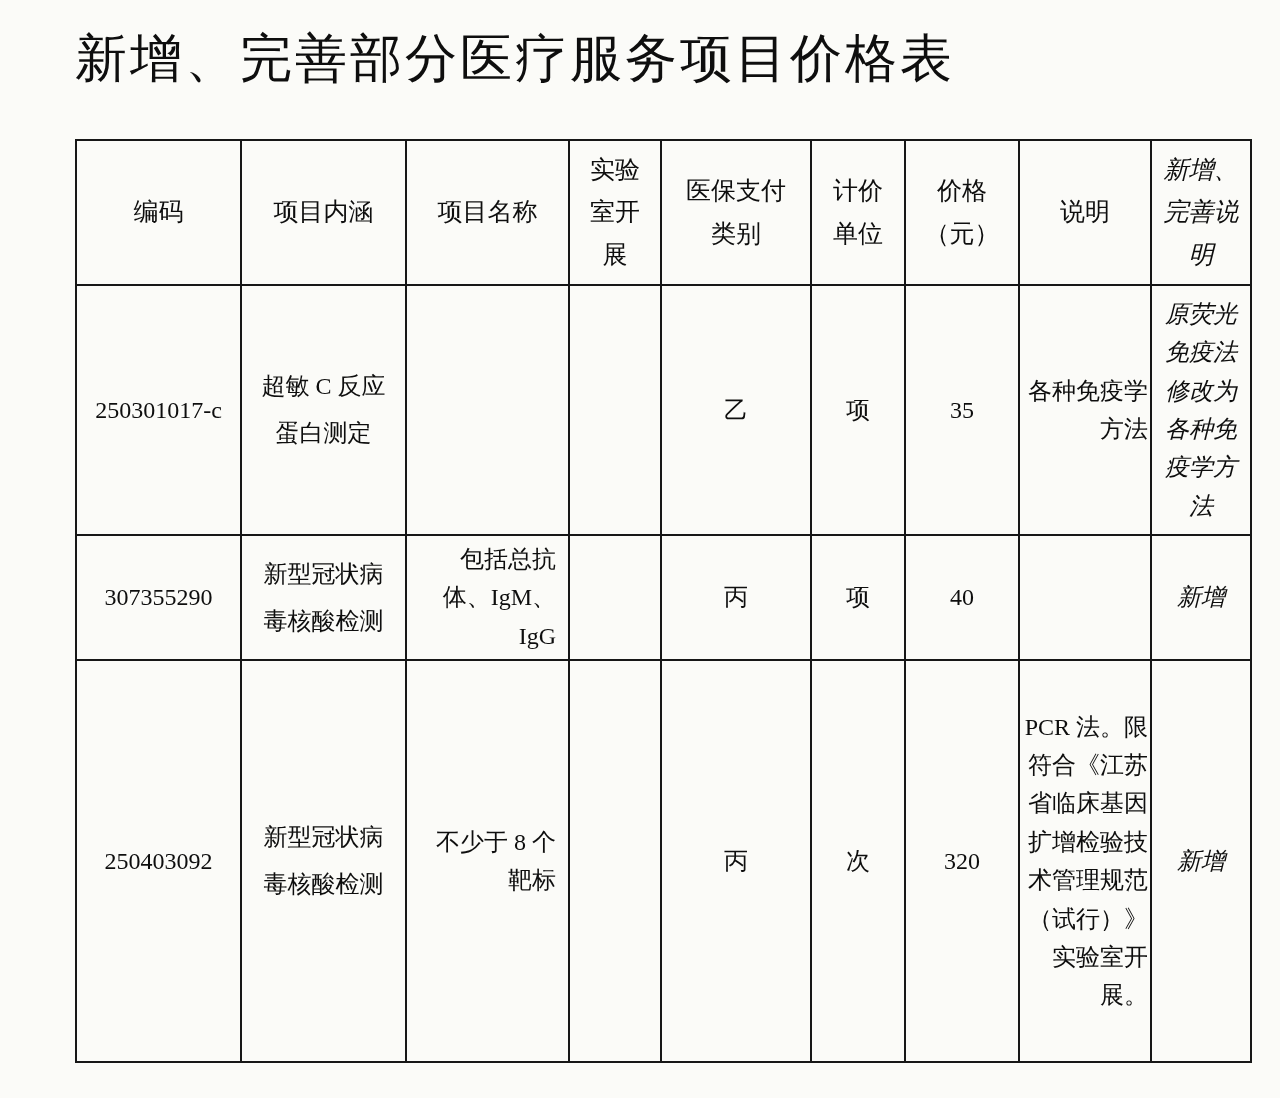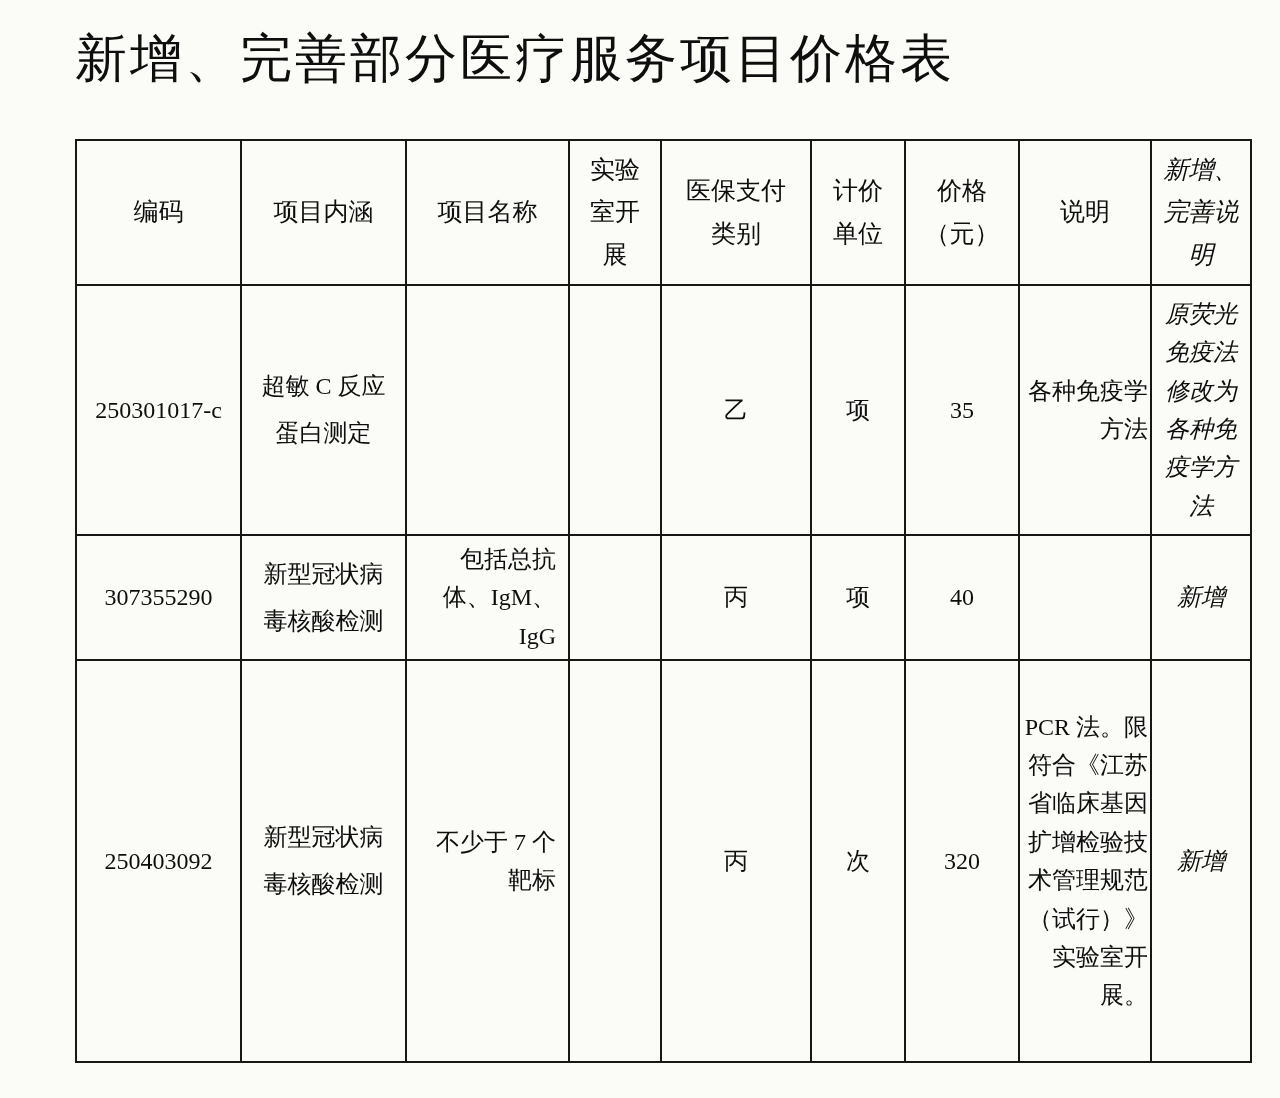--- a/index.html
+++ b/index.html
@@ -110,7 +110,7 @@
       <tr class="row-3">
         <td class="cell-code">250403092</td>
         <td class="cell-name">新型冠状病毒核酸检测</td>
-        <td class="cell-content">不少于 7 个靶标</td>
+        <td class="cell-content">不少于 8 个靶标</td>
         <td class="cell-exclusion"></td>
         <td class="cell-category">丙</td>
         <td class="cell-unit">次</td>

